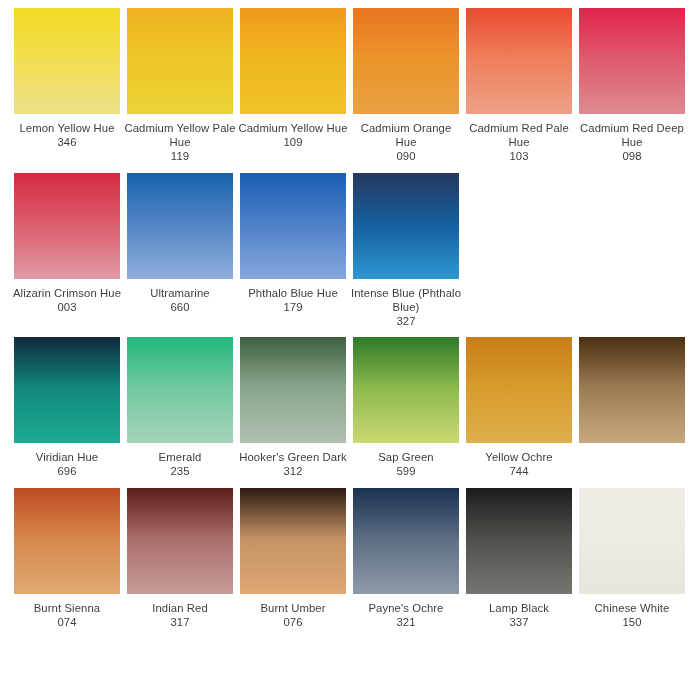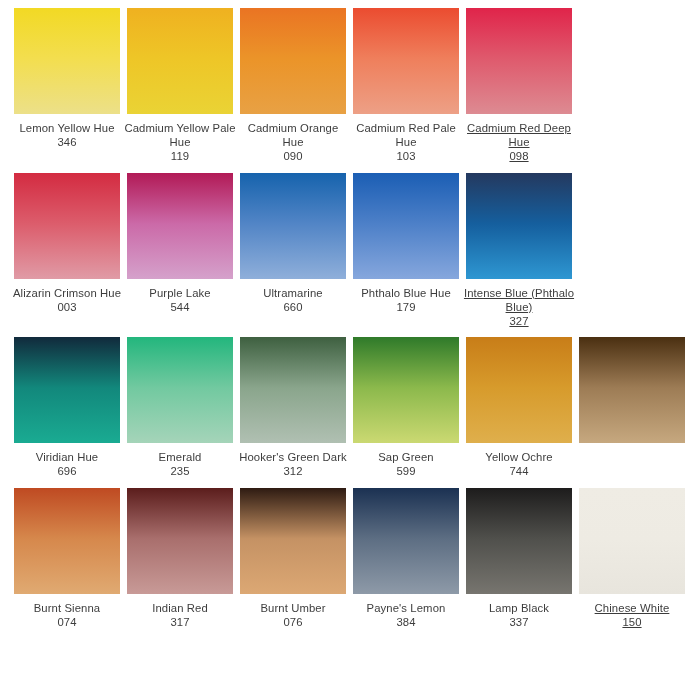--- a/index.html
+++ b/index.html
@@ -75,6 +75,13 @@
       </span>
     </div>
     <div class="swatch-cell">
+      <span class="chip" style="background: linear-gradient(rgb(240, 154, 28) 0%, rgb(240, 182, 30) 48%, rgb(239, 196, 39) 100%);"></span>
+      <span class="caption">
+        <span class="pname">Cadmium Yellow Hue</span>
+        <span class="pcode">109</span>
+      </span>
+    </div>
+    <div class="swatch-cell">
       <span class="chip" style="background: linear-gradient(rgb(234, 116, 35) 0%, rgb(235, 148, 41) 48%, rgb(232, 161, 68) 100%);"></span>
       <span class="caption">
         <span class="pname">Cadmium Orange Hue</span>

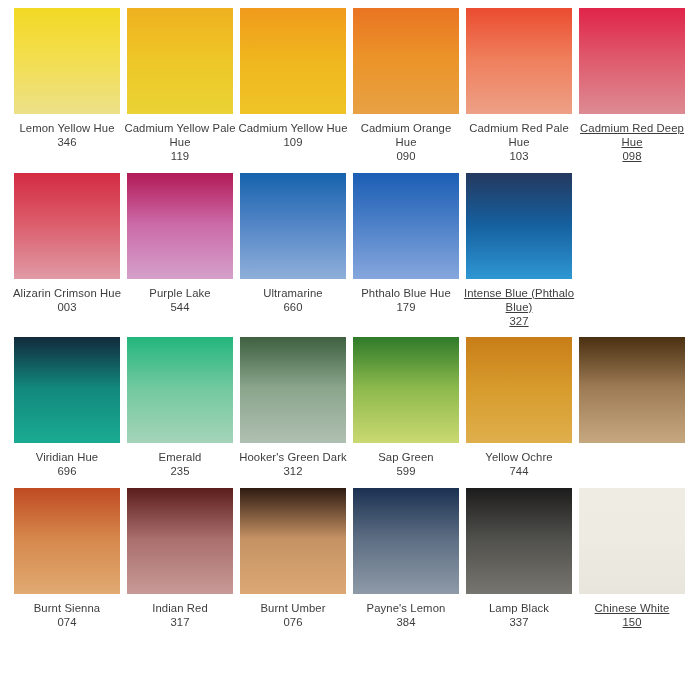--- a/index.html
+++ b/index.html
@@ -36,7 +36,7 @@
     flex-direction: column;
     align-items: center;
   }
-  .swatch-cell:last-child { margin-right: 0; text-decoration: underline; }
+  .swatch-cell:last-child { margin-right: 0; }
   .chip {
     width: 106px;
     height: 106px;

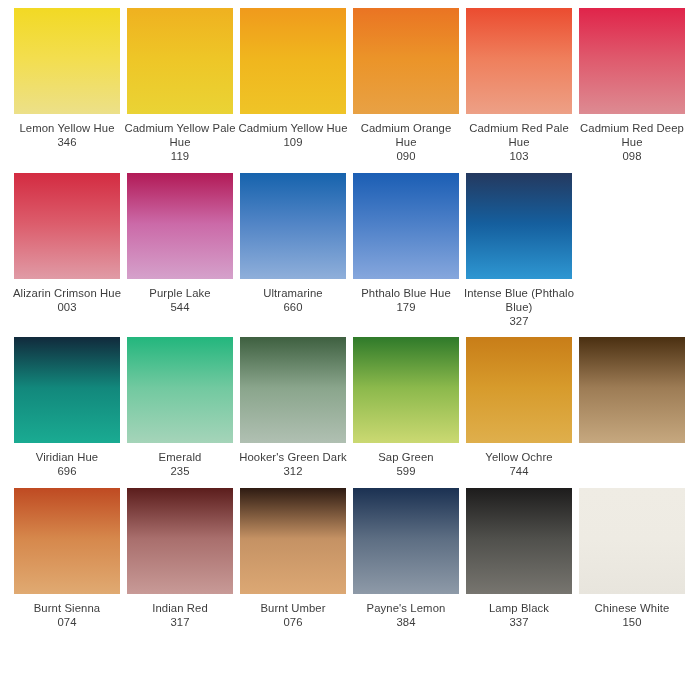--- a/index.html
+++ b/index.html
@@ -113,13 +113,6 @@
       </span>
     </div>
     <div class="swatch-cell">
-      <span class="chip" style="background: linear-gradient(rgb(178, 26, 86) 0%, rgb(203, 106, 168) 48%, rgb(213, 161, 203) 100%);"></span>
-      <span class="caption">
-        <span class="pname">Purple Lake</span>
-        <span class="pcode">544</span>
-      </span>
-    </div>
-    <div class="swatch-cell">
       <span class="chip" style="background: linear-gradient(rgb(22, 99, 173) 0%, rgb(82, 133, 198) 48%, rgb(143, 175, 218) 100%);"></span>
       <span class="caption">
         <span class="pname">Ultramarine</span>

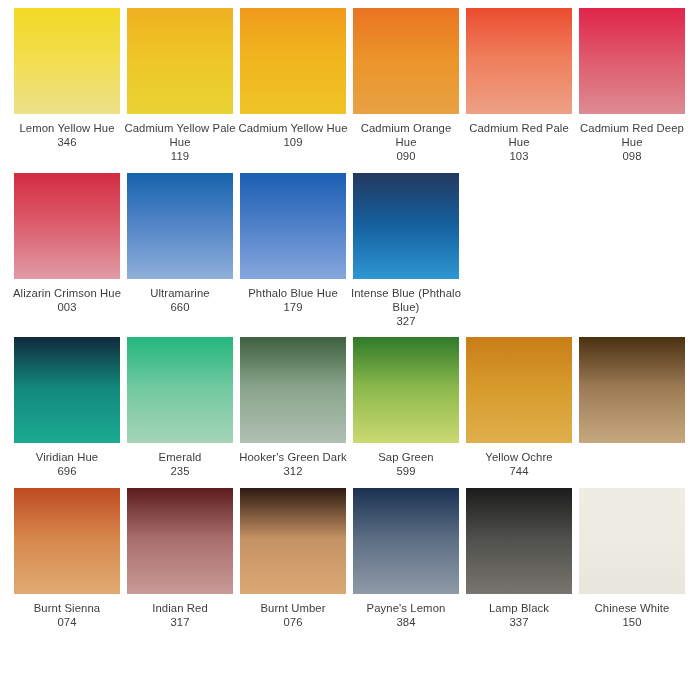--- a/index.html
+++ b/index.html
@@ -201,7 +201,7 @@
     <div class="swatch-cell">
       <span class="chip" style="background: linear-gradient(rgb(27, 49, 82) 0%, rgb(93, 110, 131) 48%, rgb(142, 154, 168) 100%);"></span>
       <span class="caption">
-        <span class="pname">Payne's Lemon</span>
+        <span class="pname">Payne's Ochre</span>
         <span class="pcode">384</span>
       </span>
     </div>

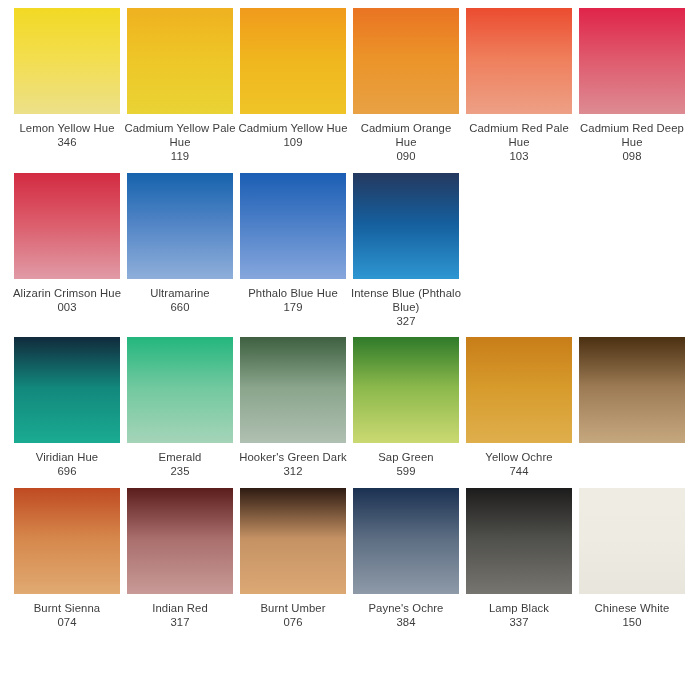--- a/index.html
+++ b/index.html
@@ -202,7 +202,7 @@
       <span class="chip" style="background: linear-gradient(rgb(27, 49, 82) 0%, rgb(93, 110, 131) 48%, rgb(142, 154, 168) 100%);"></span>
       <span class="caption">
         <span class="pname">Payne's Ochre</span>
-        <span class="pcode">384</span>
+        <span class="pcode">321</span>
       </span>
     </div>
     <div class="swatch-cell">

